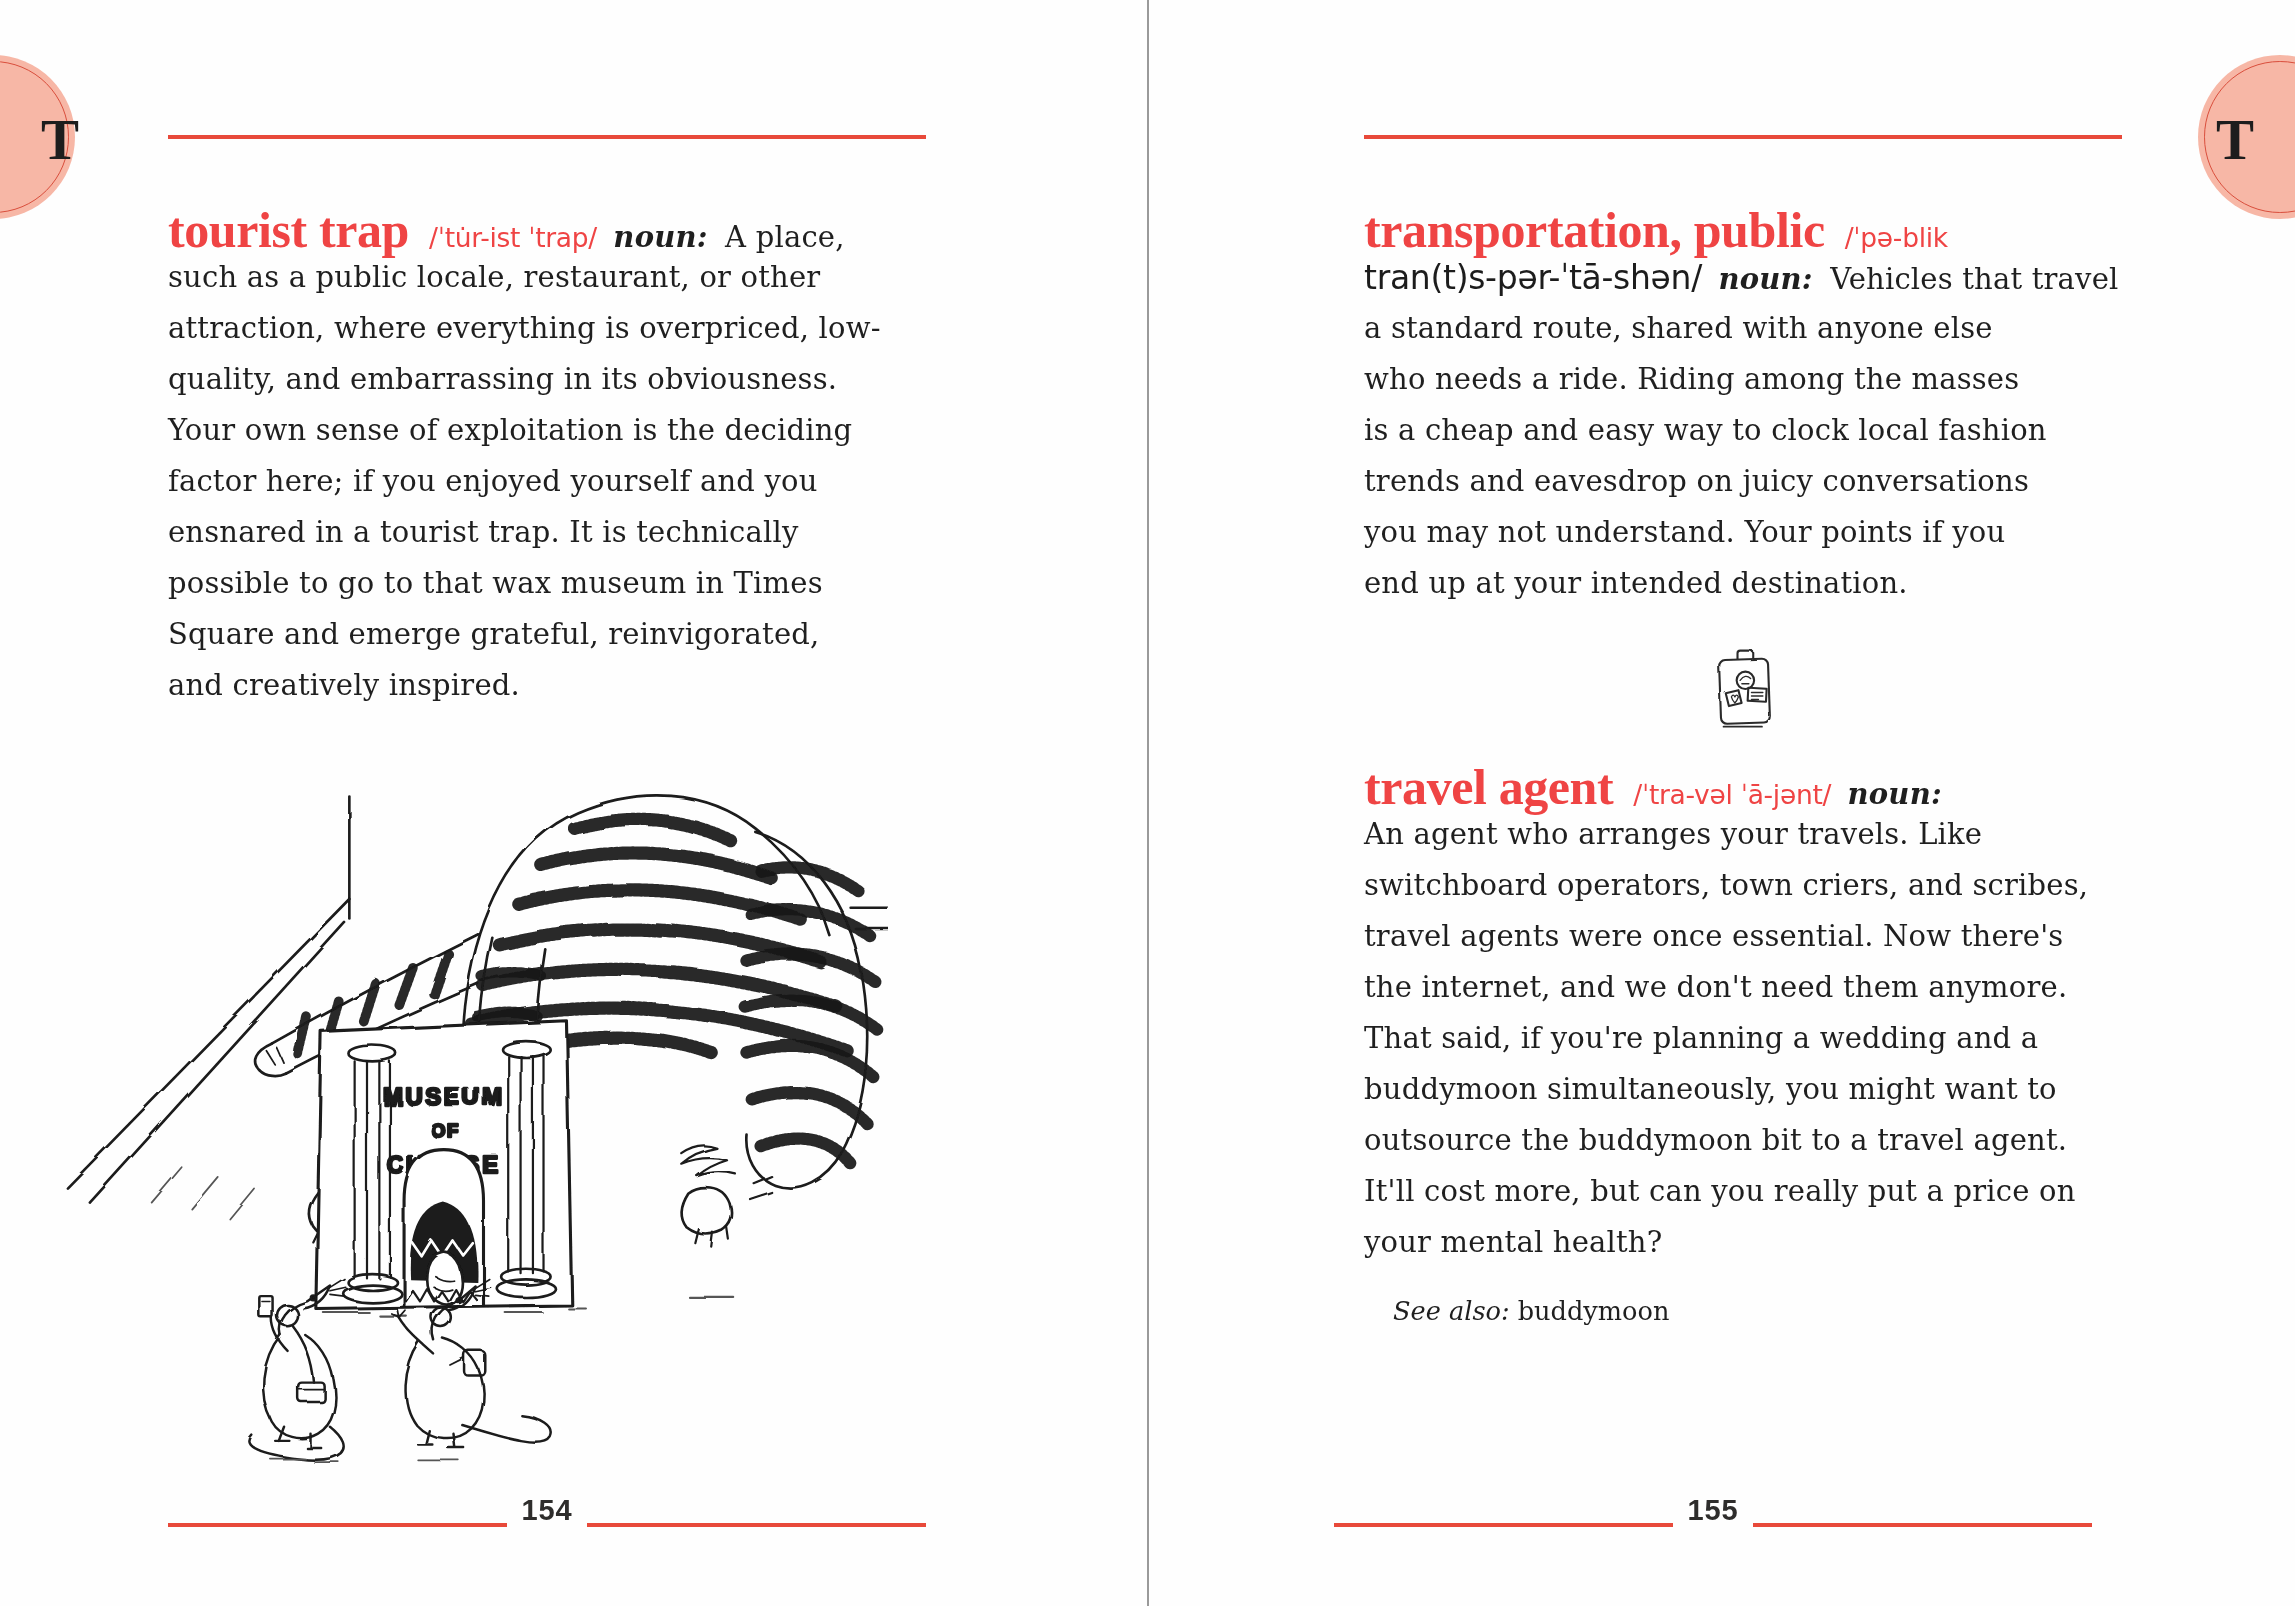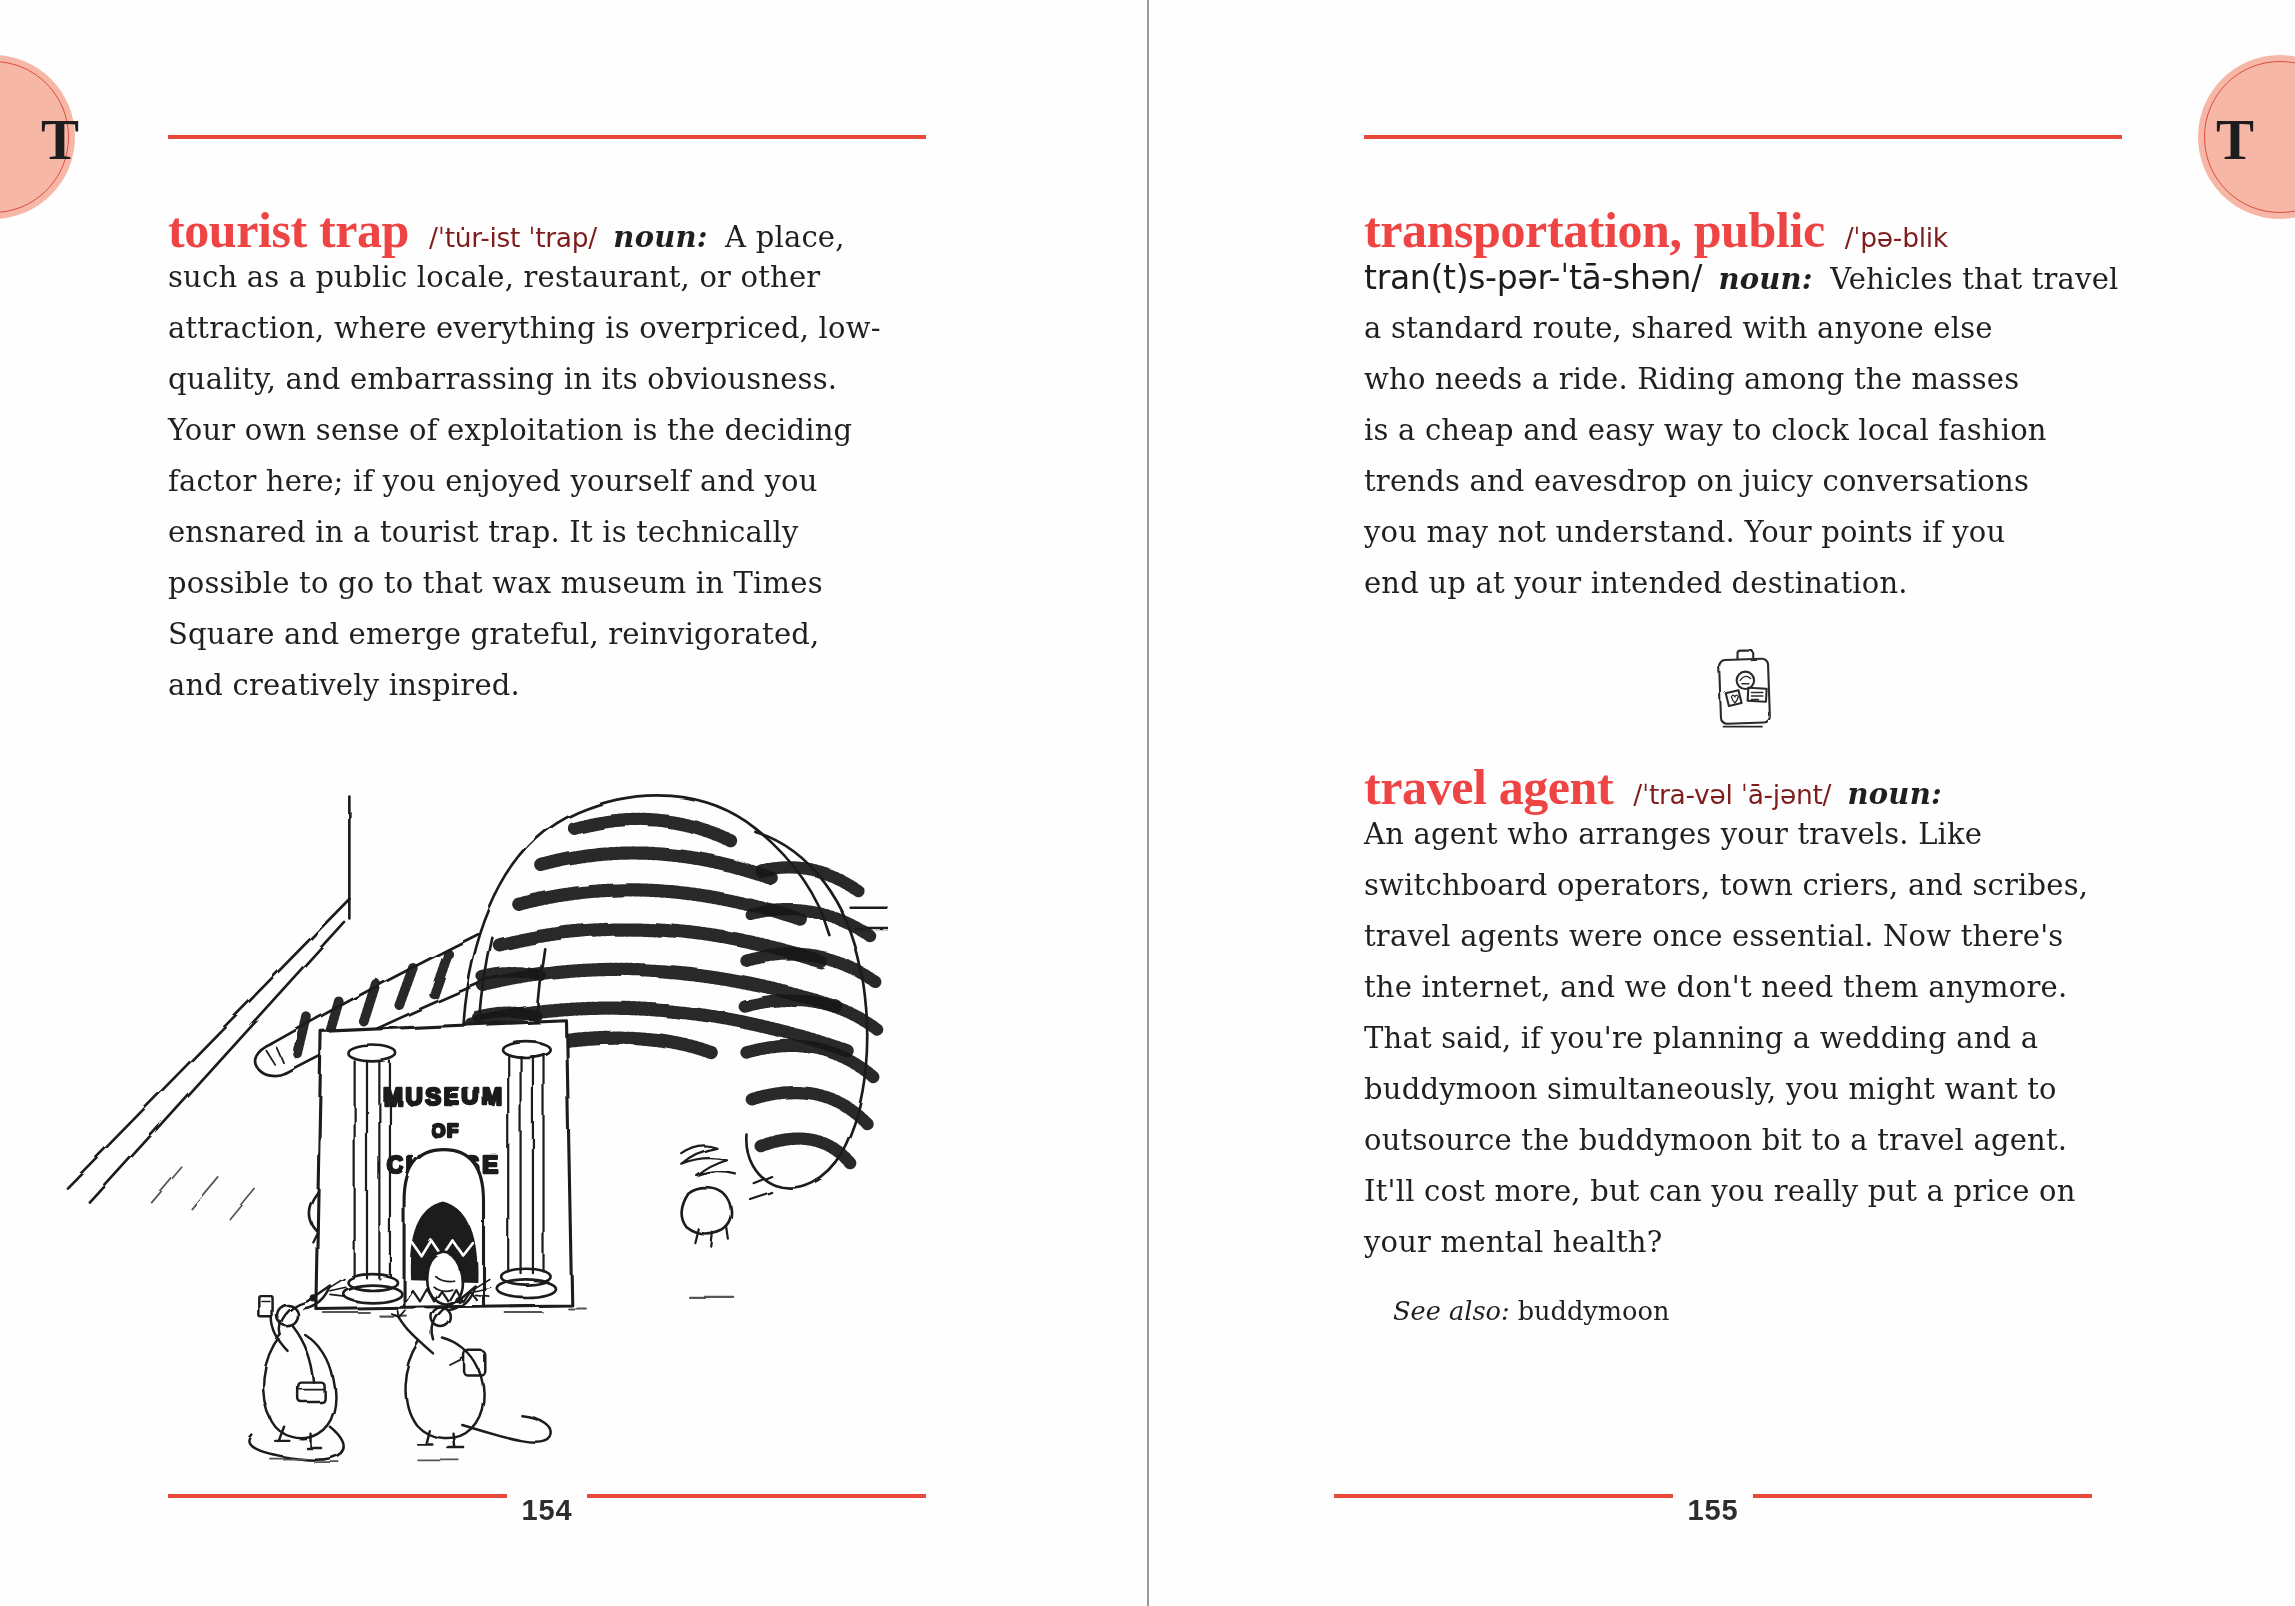--- a/index.html
+++ b/index.html
@@ -21,7 +21,7 @@
   .entry .ln{height:51px;line-height:51px;white-space:nowrap;
              font-size:29px;letter-spacing:0.2px;}
   .hw{font:700 50px "Liberation Serif",serif;letter-spacing:-0.4px;color:#ef4444;}
-  .pr{font-family:"DejaVu Sans",sans-serif;font-size:26.5px;color:#7f1d1d;margin:0 7px 0 10.6px;letter-spacing:-0.3px;}
+  .pr{font-family:"DejaVu Sans",sans-serif;font-size:26.5px;color:#ef4444;margin:0 7px 0 10.6px;letter-spacing:-0.3px;}
   .pr2{font-family:"DejaVu Sans",sans-serif;font-size:33px;color:#1c1c1c;margin-right:7px;letter-spacing:-0.3px;}
   .pos{font-style:italic;font-weight:700;margin-right:8px;}
   .em{font-style:italic;}

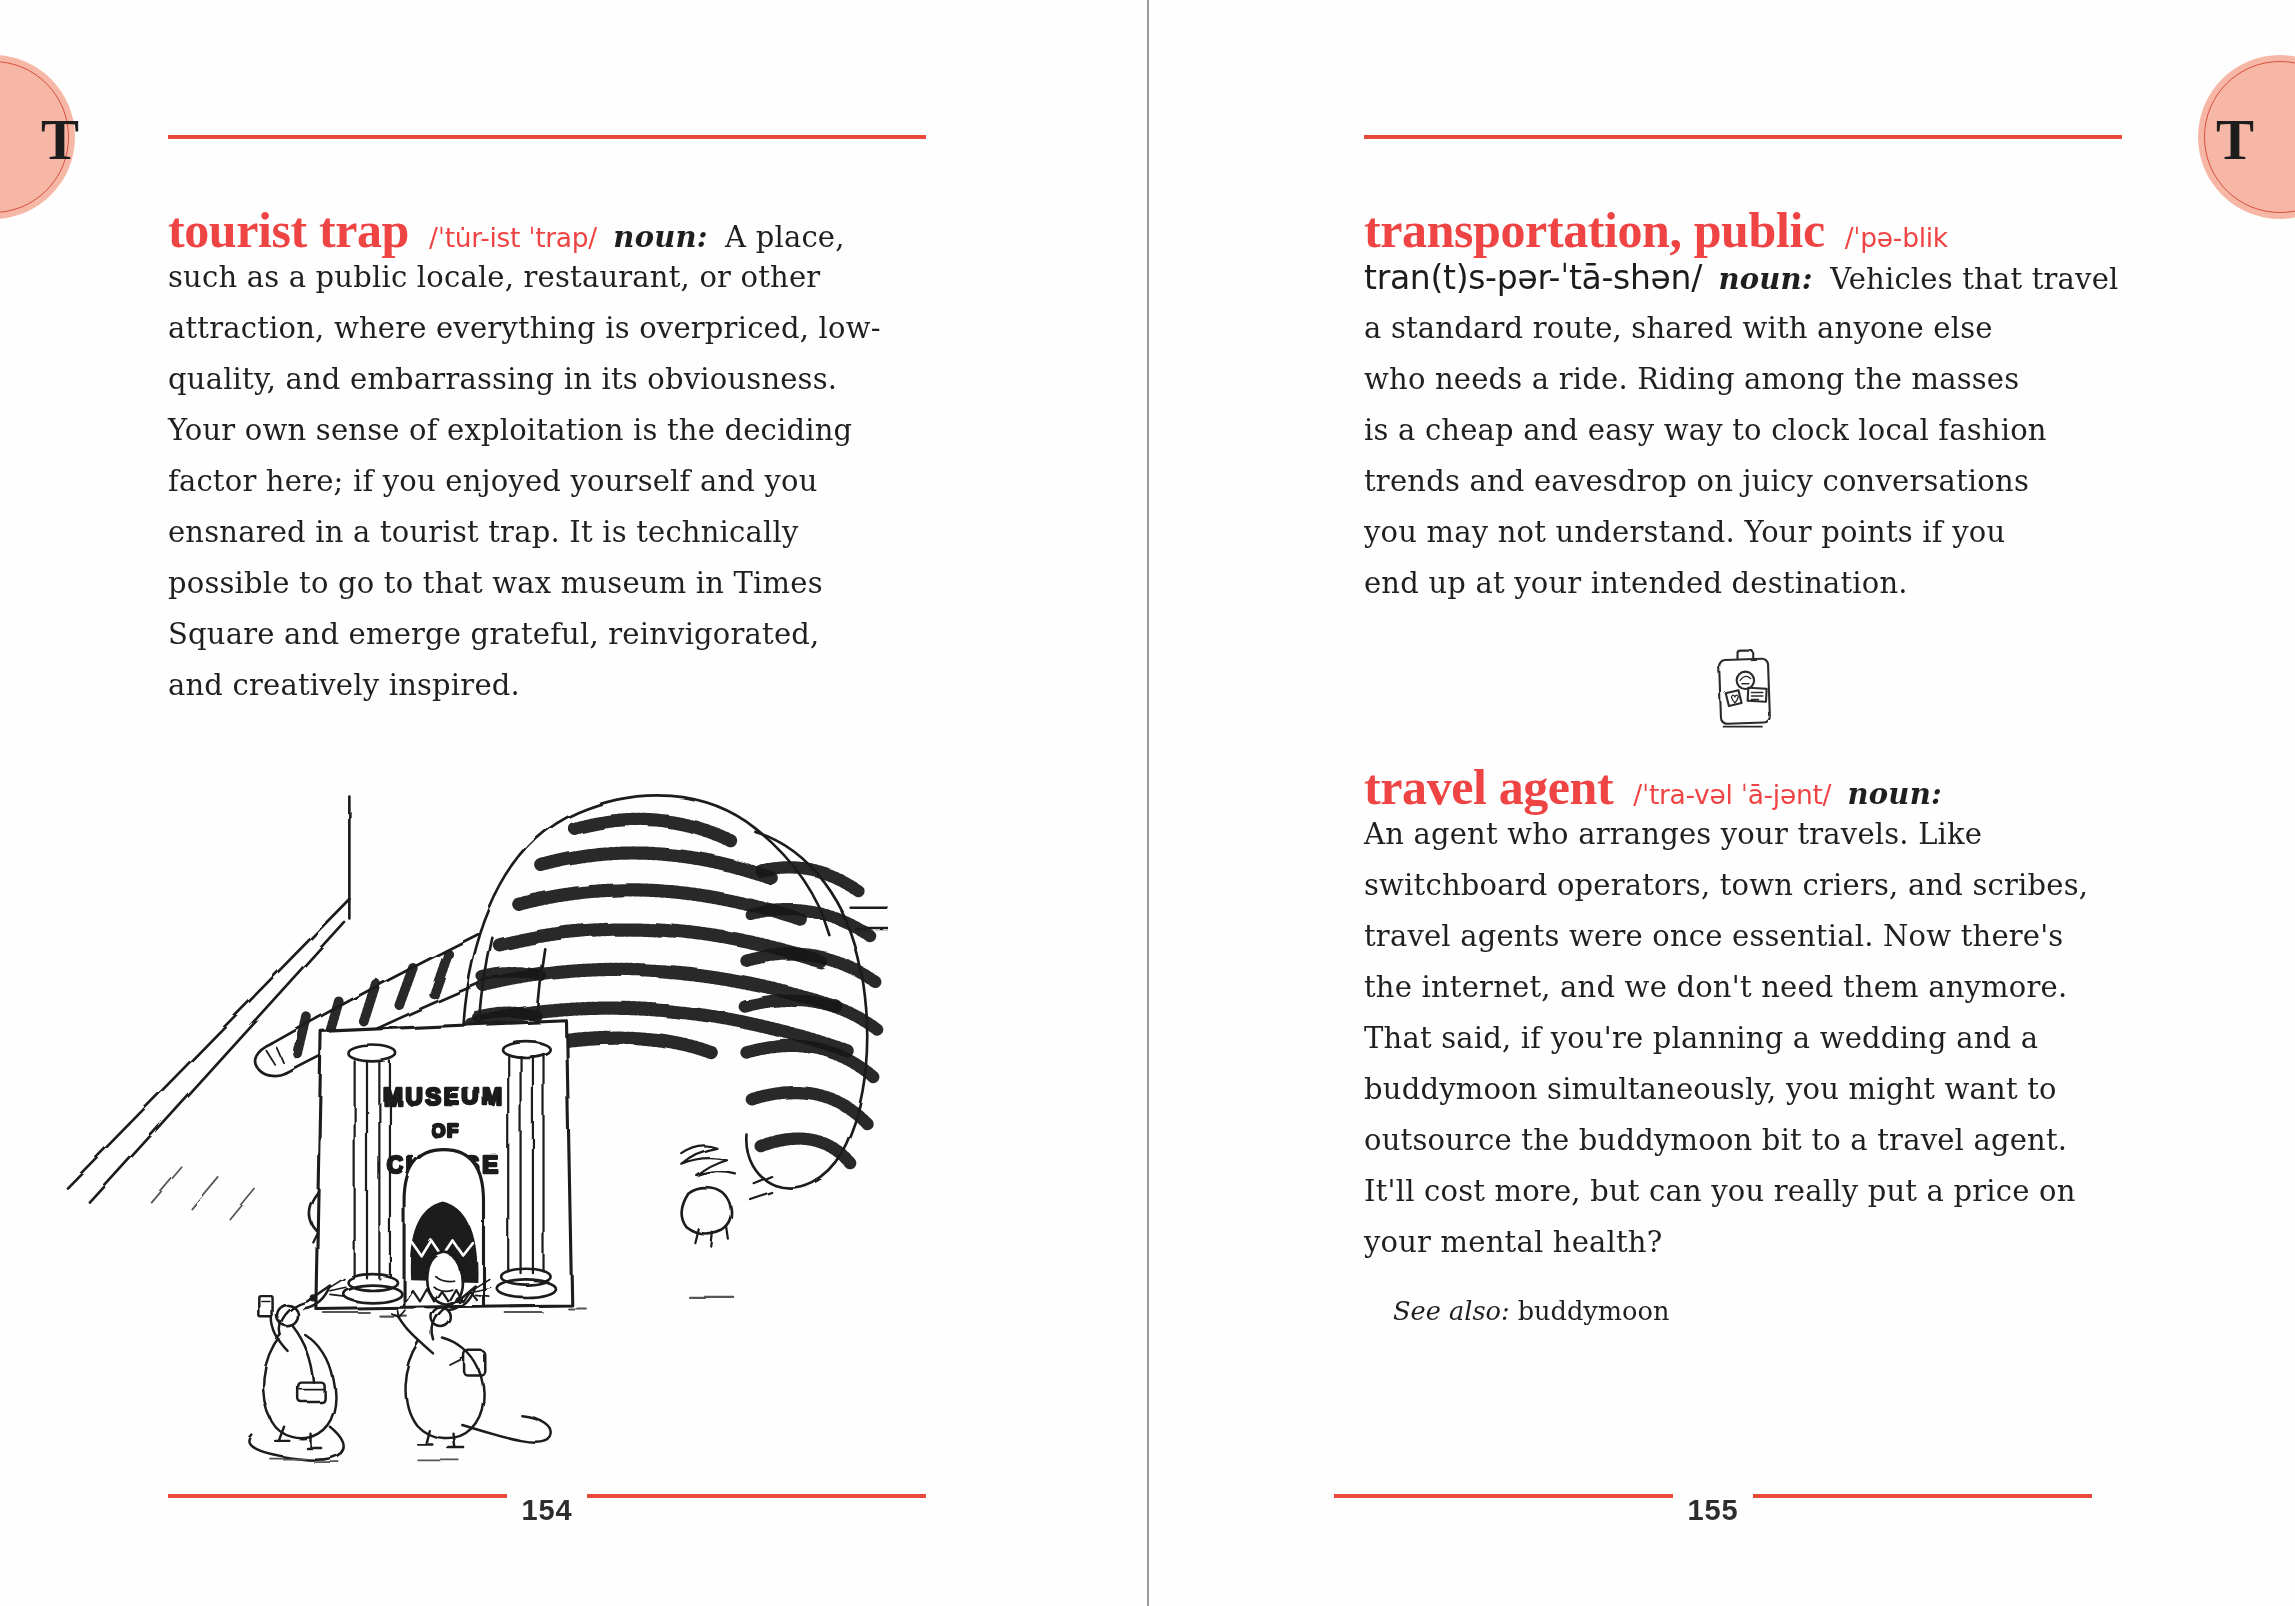--- a/index.html
+++ b/index.html
@@ -30,7 +30,7 @@
   .e-ta{left:1364px;top:758px;}
   .seealso{position:absolute;left:1364px;top:1294px;font-size:25.6px;line-height:35px;}
   .seealso .lbl{font-style:italic;margin-left:29px;}
-  .footer{position:absolute;top:1494px;width:758px;display:flex;align-items:flex-start;gap:14px;}
+  .footer{position:absolute;top:1494px;width:758px;display:flex;align-items:flex-end;gap:14px;}
   .footer .fr{flex:1;height:4.4px;background:#e8493a;}
   .footer .num{font:700 29px "Liberation Sans",sans-serif;color:#2e2d2c;letter-spacing:0.9px;}
   .f-l{left:168px;}

